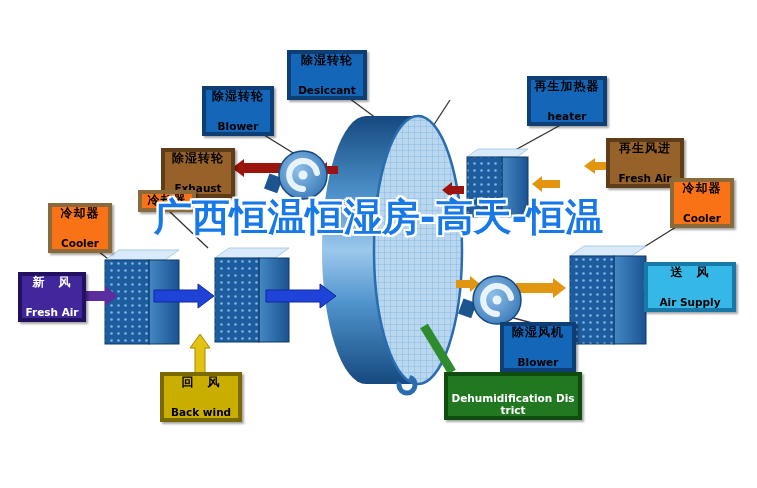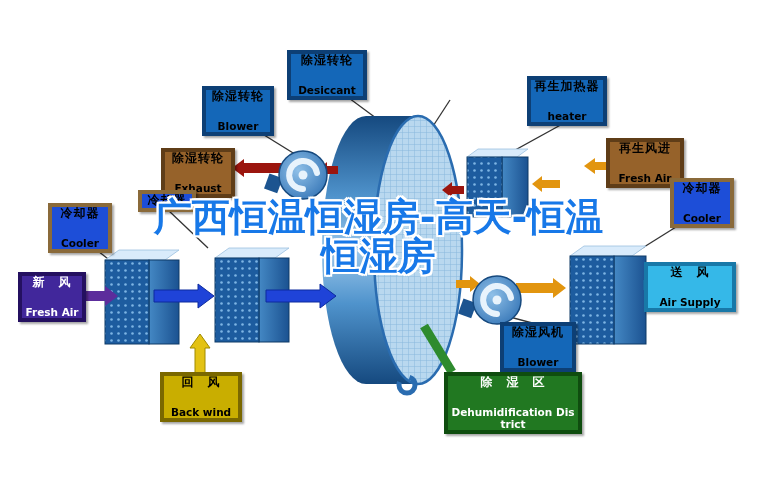--- a/index.html
+++ b/index.html
@@ -13,7 +13,7 @@
   .label .en{display:block;font-size:10.5px;word-break:break-all;margin-top:16px;}
   .lbl-blue  {background:#1467b8;border-color:#0d3f75;color:#000;}
   .lbl-brown {background:#96622a;border-color:#5f3d18;color:#000;}
-  .lbl-tan   {background:#1d4ed8;border-color:#8a6a3a;color:#000;}
+  .lbl-tan   {background:#f97316;border-color:#8a6a3a;color:#000;}
   .lbl-purple{background:#41279b;border-color:#241060;color:#fff;}
   .lbl-cyan  {background:#35b8e8;border-color:#1878a8;color:#000;}
   .lbl-yellow{background:#c9ae00;border-color:#7a6800;color:#000;}

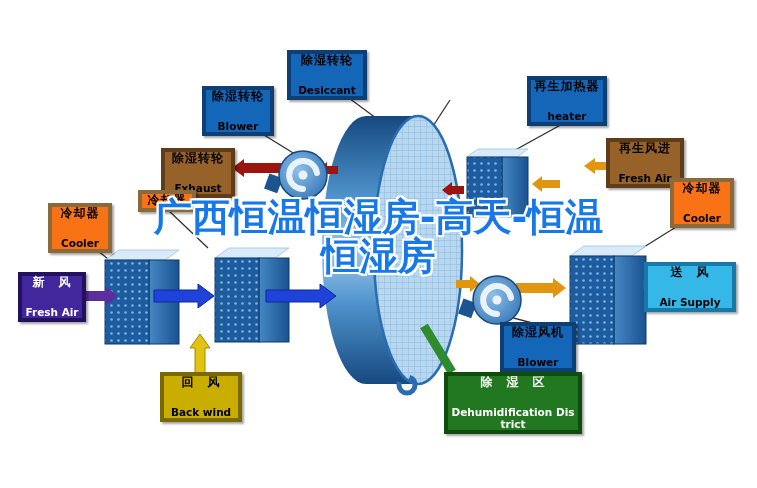--- a/index.html
+++ b/index.html
@@ -202,7 +202,6 @@
 
   <div class="watermark">
     <div>广西恒温恒湿房-高天-恒温</div>
-    <div>恒湿房</div>
   </div>
 
 </div>

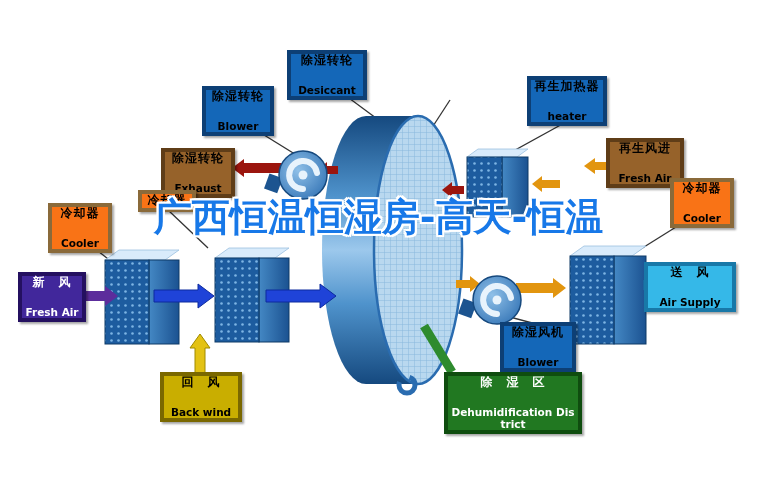--- a/index.html
+++ b/index.html
@@ -196,7 +196,6 @@
   </div>
 
   <div class="label lbl-green" style="left:444px;top:372px;width:138px">
-    <span class="zh">除　湿　区</span>
     <span class="en">Dehumidification District</span>
   </div>
 

